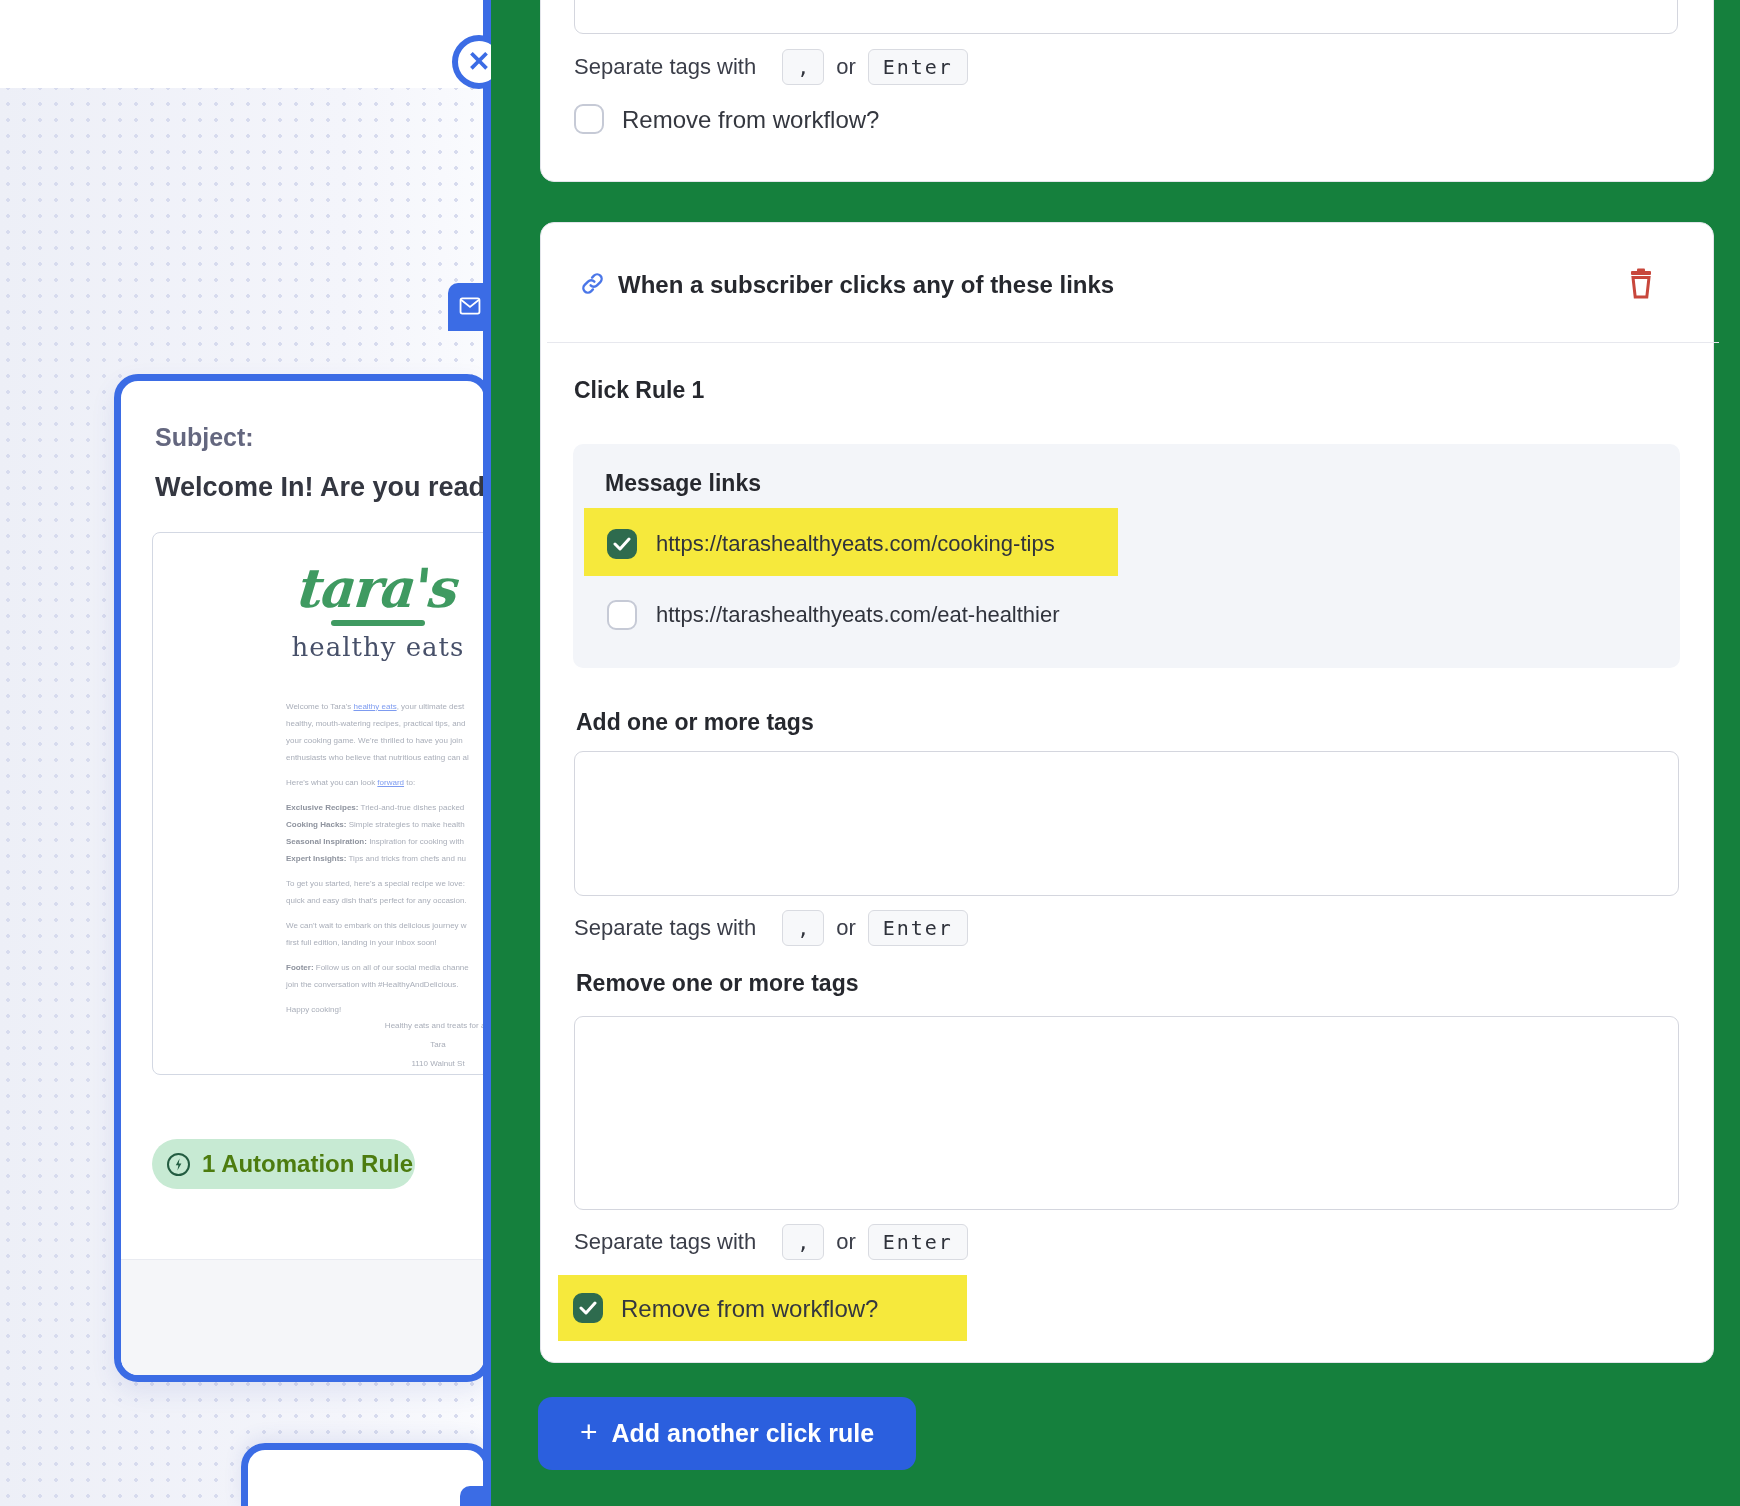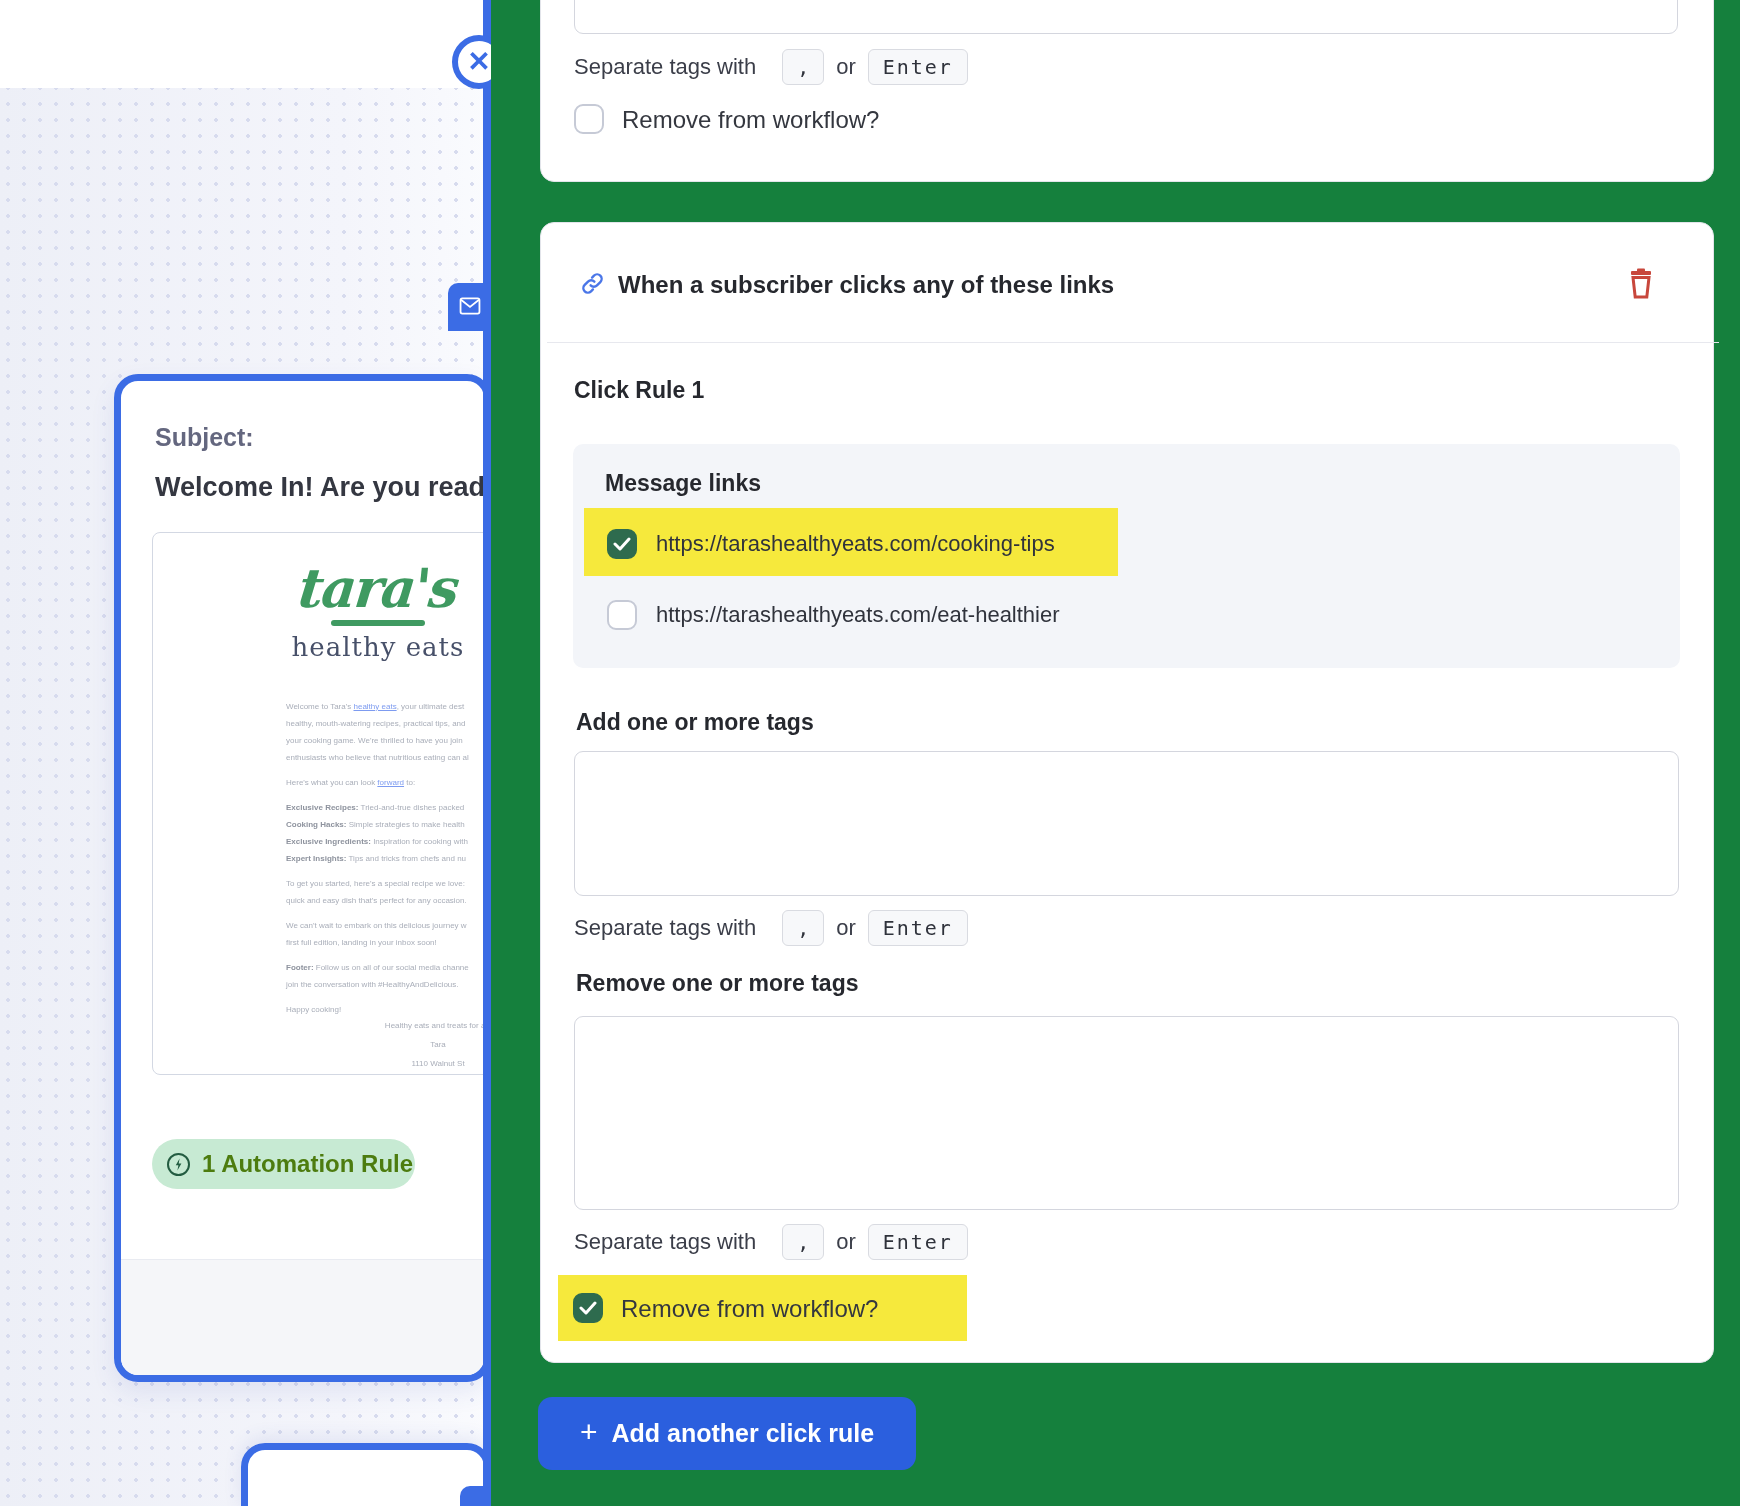--- a/index.html
+++ b/index.html
@@ -128,7 +128,7 @@
           <div class="line gap">Here's what you can look <span class="lnk">forward</span> to:</div>
           <div class="line gap"><b>Exclusive Recipes:</b> Tried-and-true dishes packed</div>
           <div class="line"><b>Cooking Hacks:</b> Simple strategies to make health</div>
-          <div class="line"><b>Exclusive Ingredients:</b> Inspiration for cooking with</div>
+          <div class="line"><b>Seasonal Inspiration:</b> Inspiration for cooking with</div>
           <div class="line"><b>Expert Insights:</b> Tips and tricks from chefs and nu</div>
           <div class="line gap">To get you started, here's a special recipe we love:</div>
           <div class="line">quick and easy dish that's perfect for any occasion.</div>

